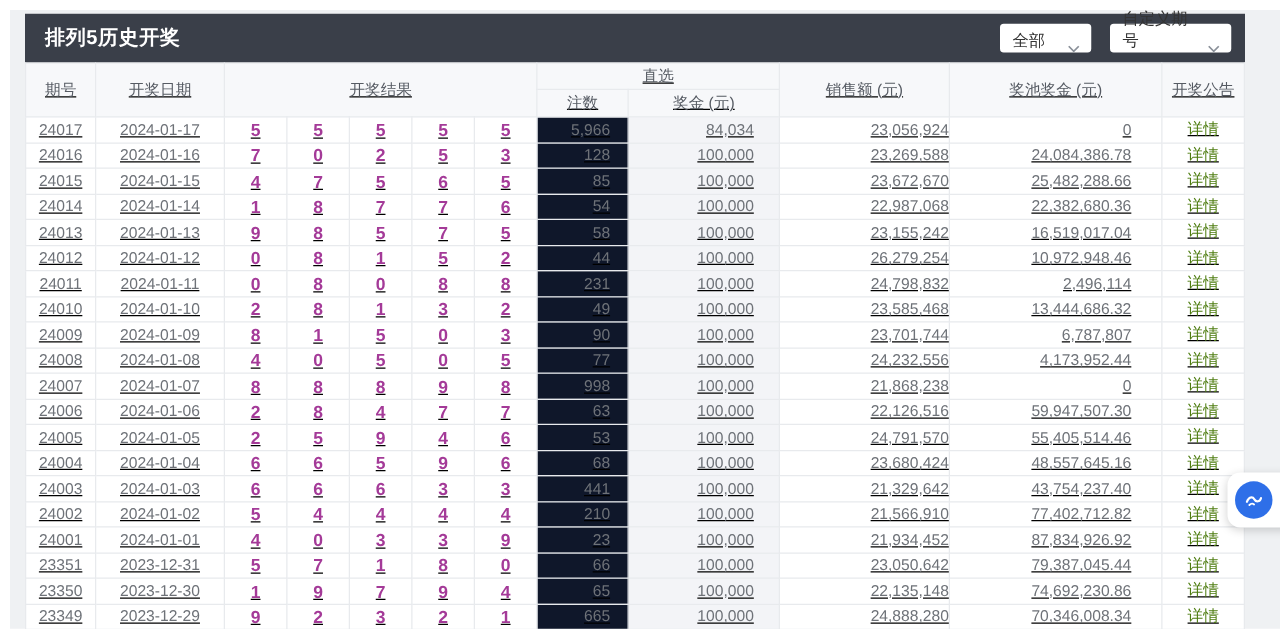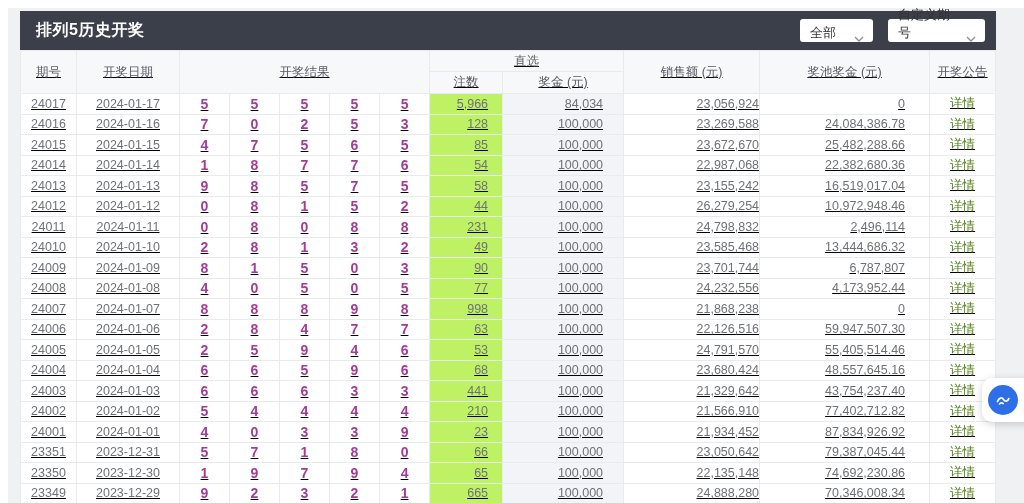--- a/index.html
+++ b/index.html
@@ -25,7 +25,7 @@
   tbody td{height:20.5px;color:#6e7278;background:#fff;}
   td.c-issue,td.c-date{text-align:center;}
   td.c-num{text-align:center;font-weight:700;font-size:14px;color:#a43a98;}
-  td.c-bets{text-align:right;padding-right:14px;background:#bef264;}
+  td.c-bets{text-align:right;padding-right:14px;background:#0f172a;}
   td.c-prize{text-align:right;padding-right:20px;background:#f3f4f7;margin-top:28px;}
   td.c-sales{text-align:right;}
   td.c-pool{text-align:right;padding-right:24px;}

